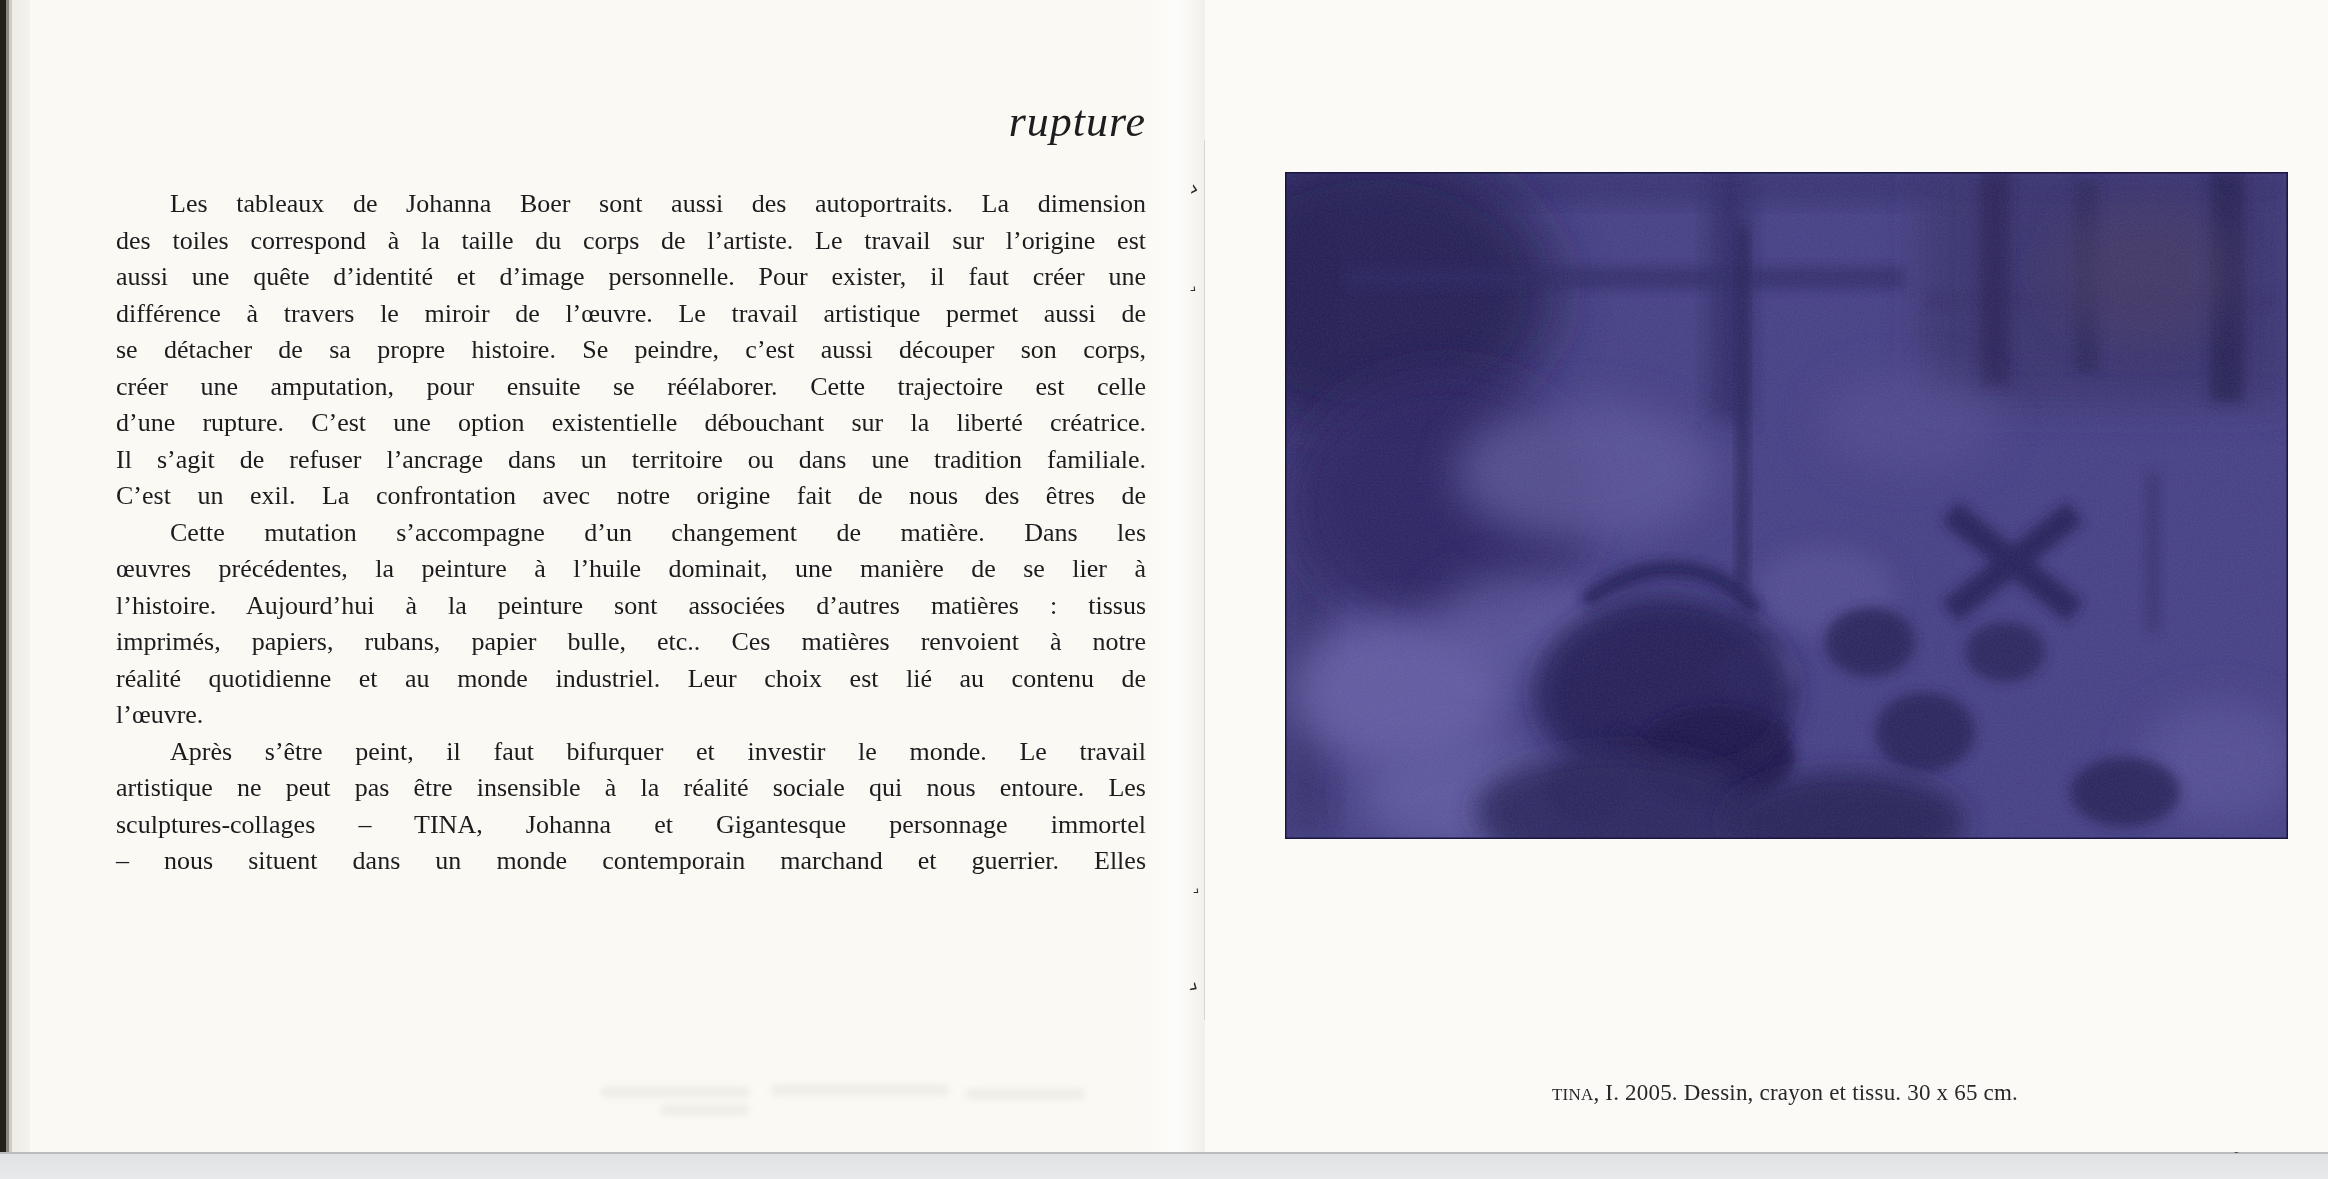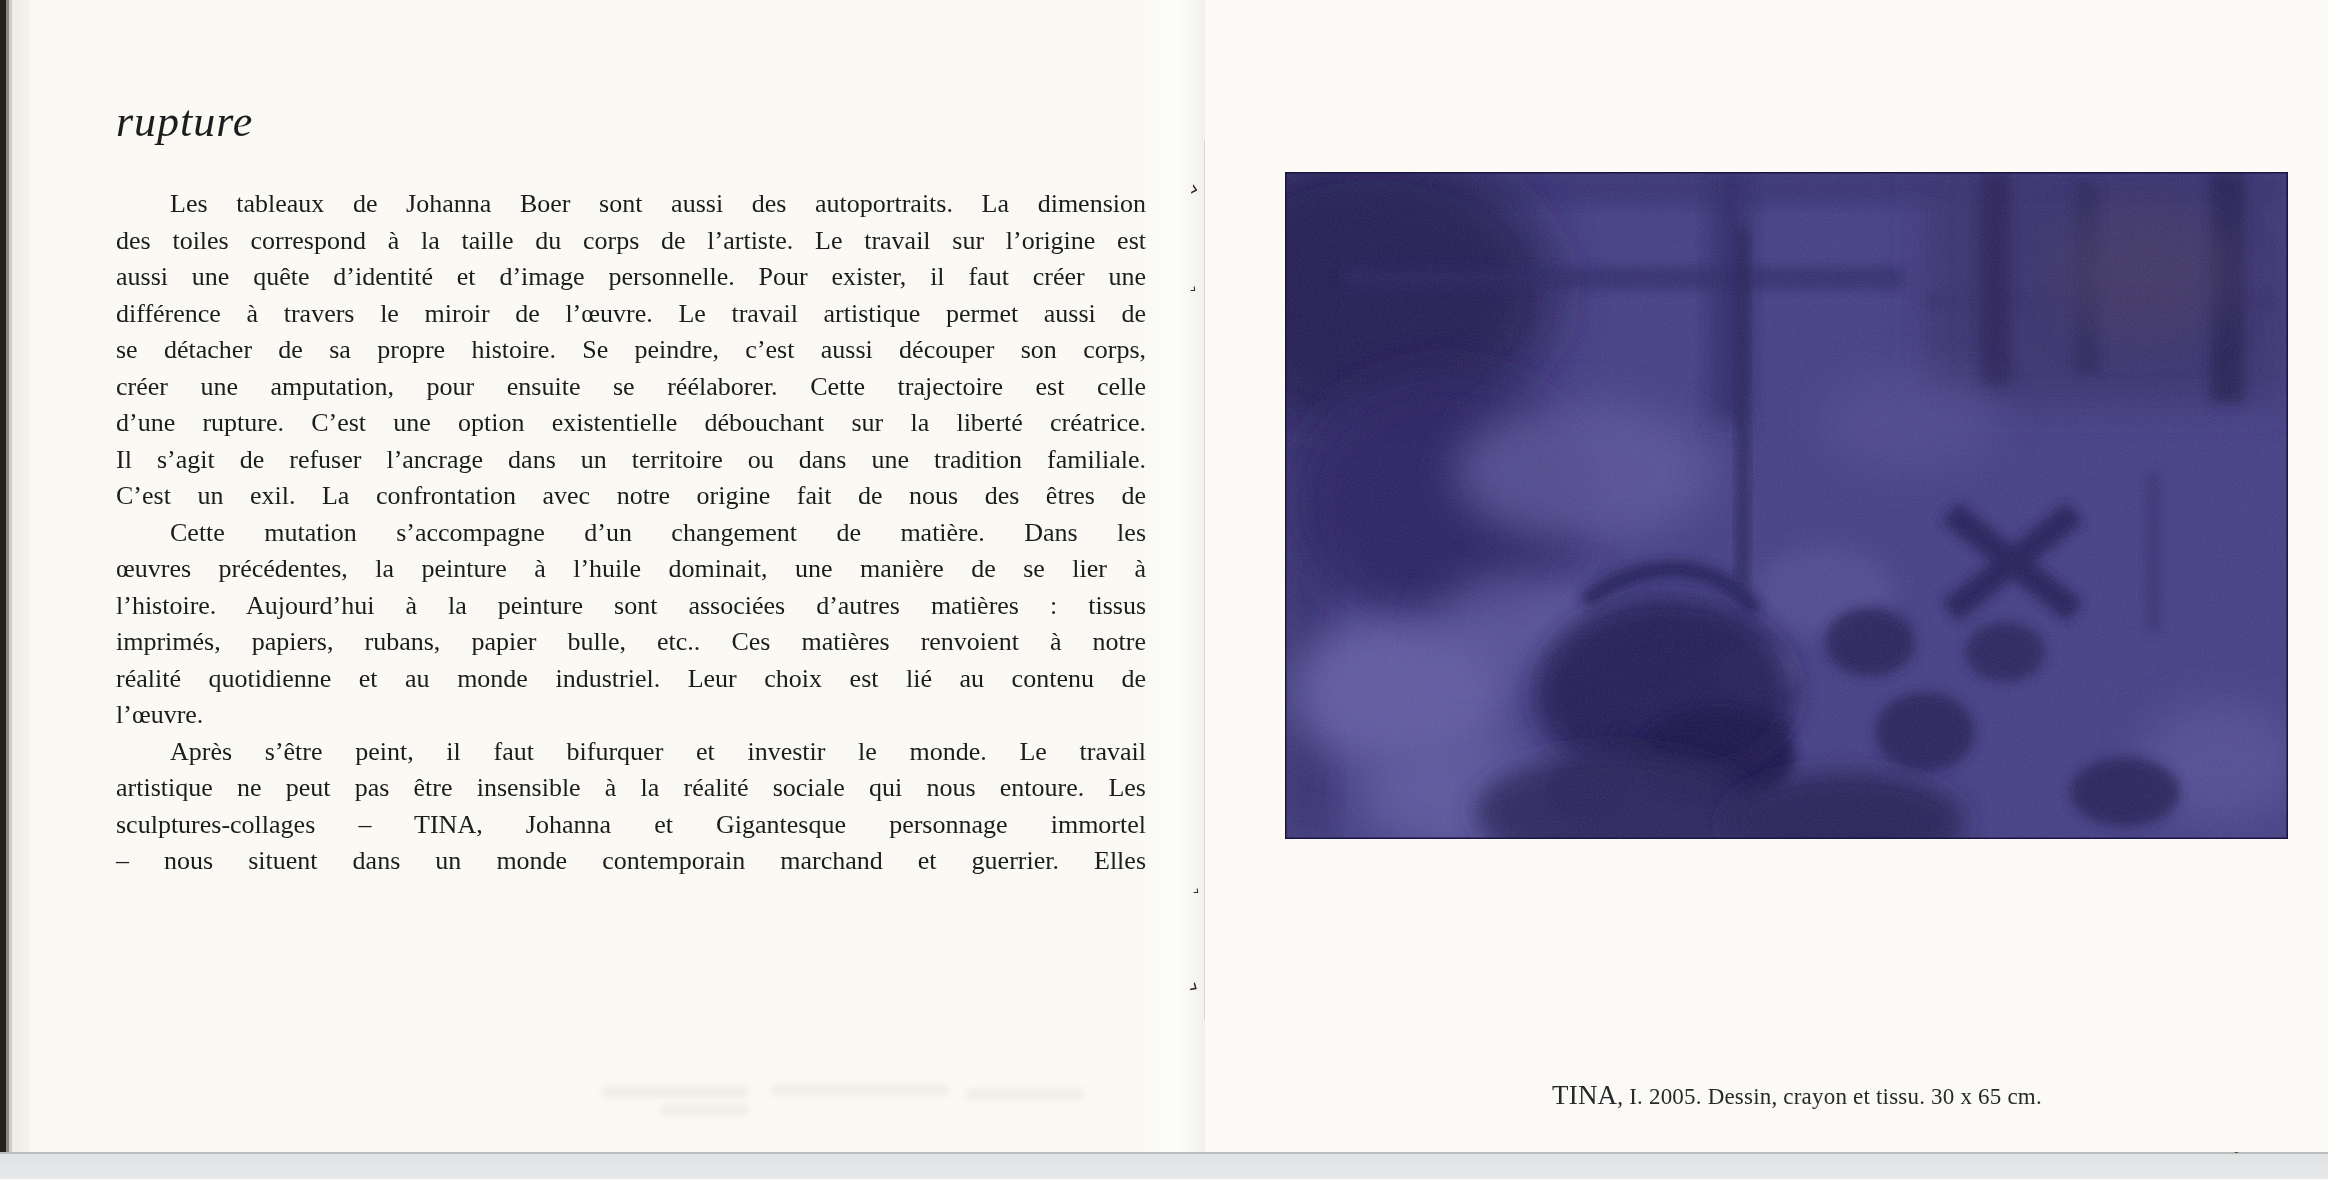--- a/index.html
+++ b/index.html
@@ -68,7 +68,7 @@
   
   .page-title{
     position:absolute;left:86px;top:96px;width:1030px;
-    font-style:italic;font-weight:normal;
+    text-align:right;font-style:italic;font-weight:normal;
     font-size:44px;color:#1d1d1f;margin:0;letter-spacing:1px;
   }
   .body-text{

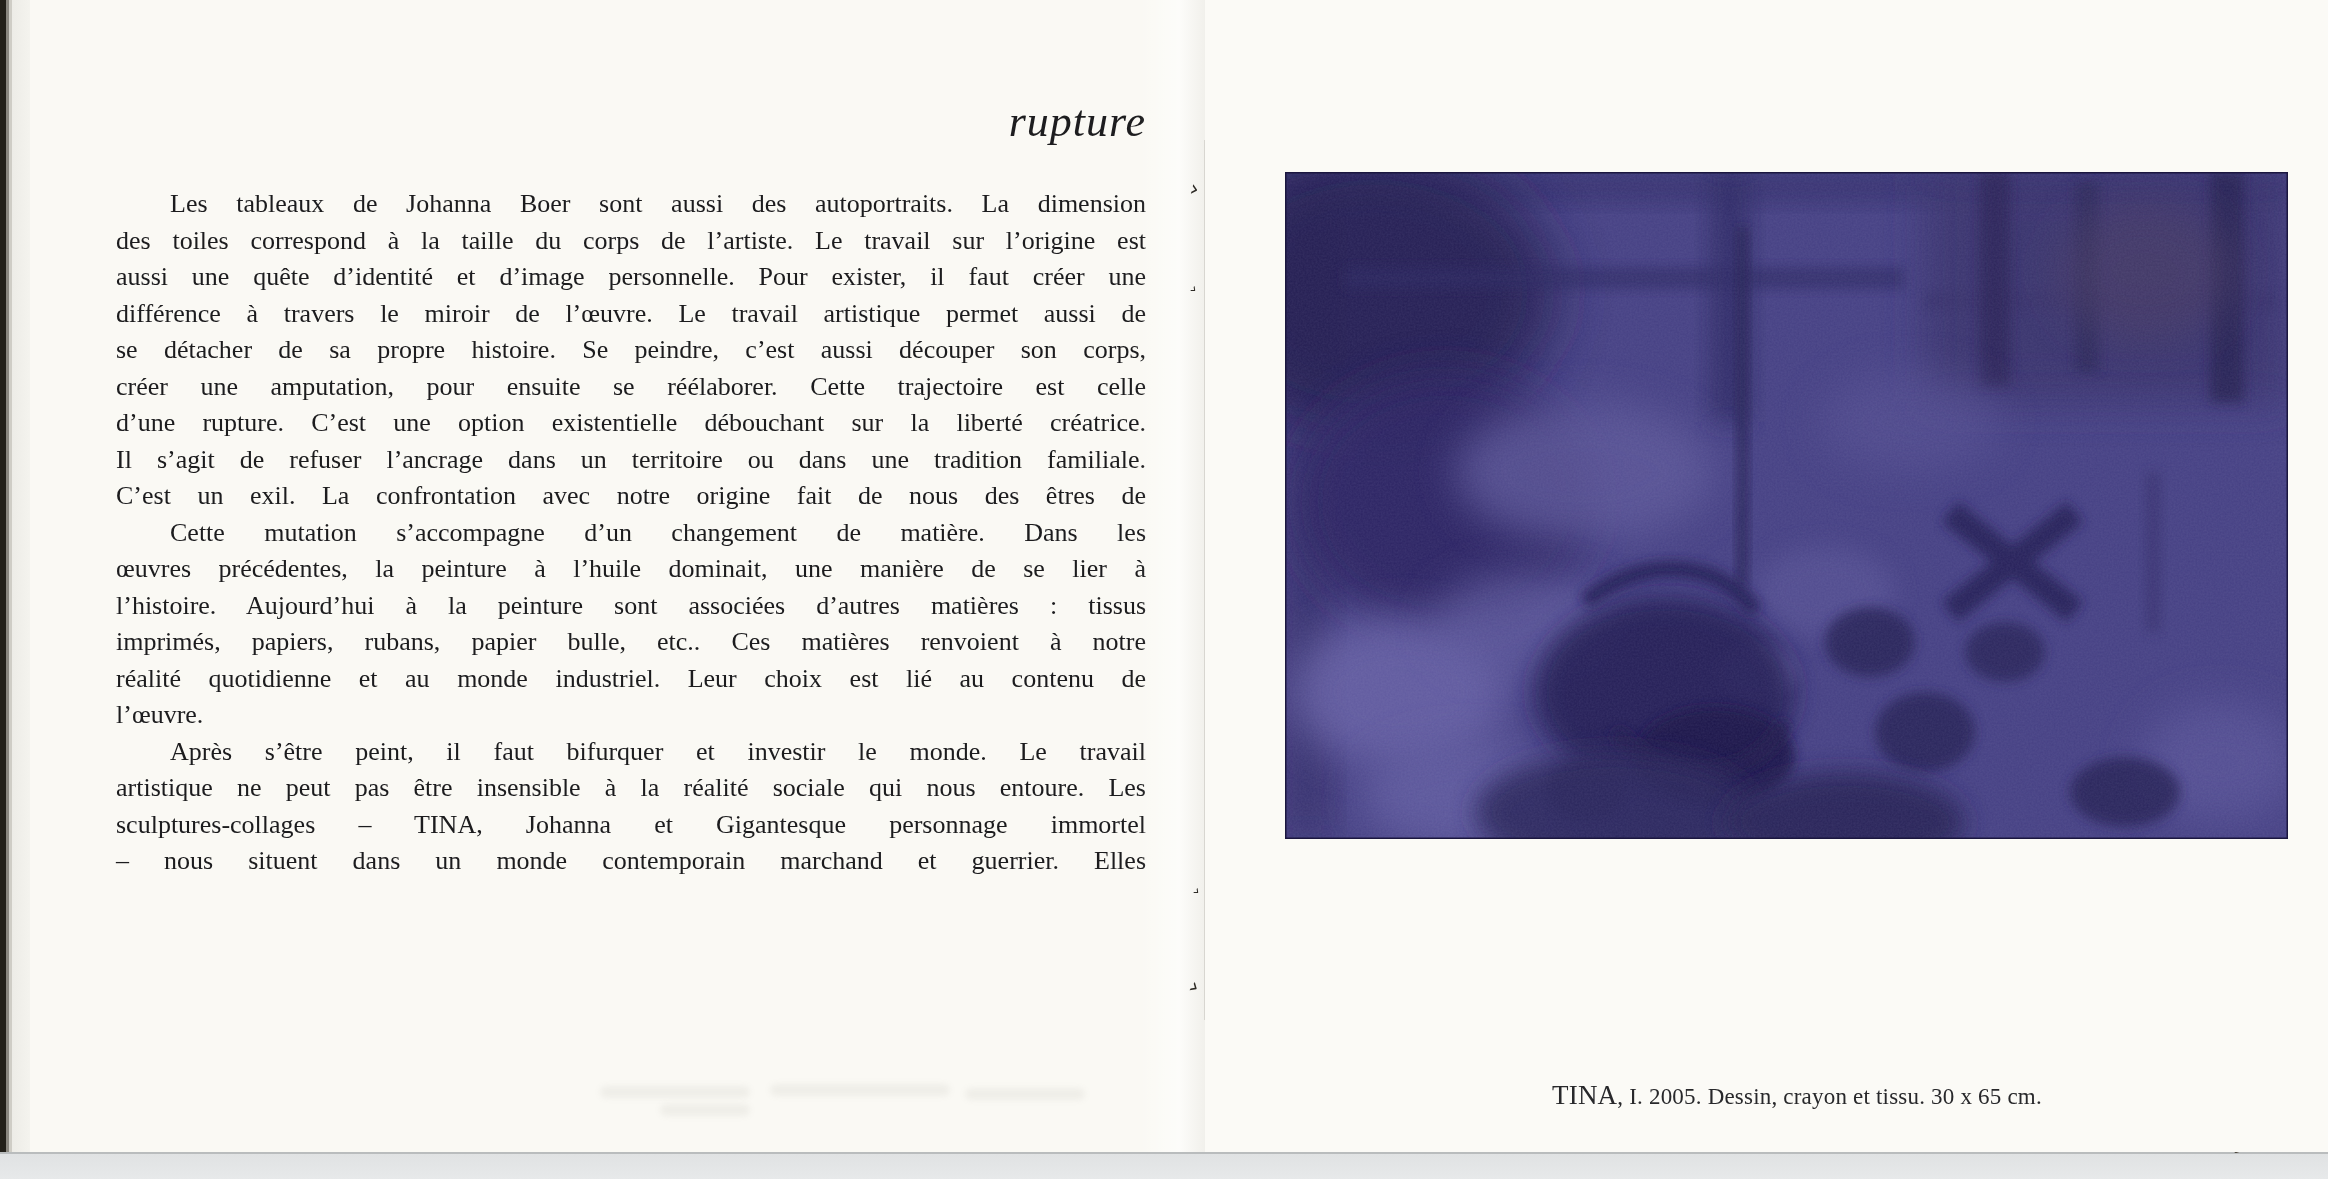--- a/index.html
+++ b/index.html
@@ -93,7 +93,7 @@
     position:absolute;left:1552px;top:1080px;
     font-size:23px;color:#28282b;letter-spacing:.2px;
   }
-  .caption .it{font-size:27px;text-align:right;}
+  .caption .it{font-size:17px;text-align:right;}
 </style>
 </head>
 <body>

